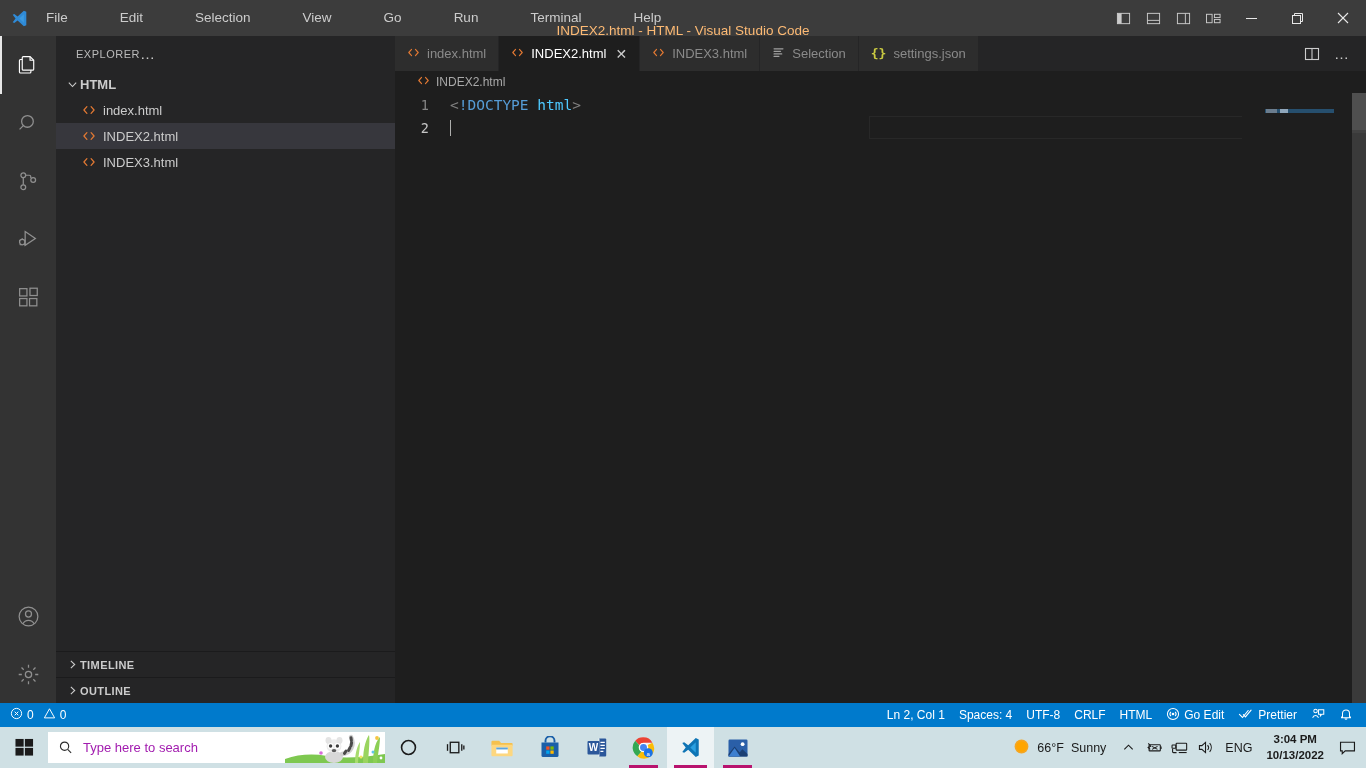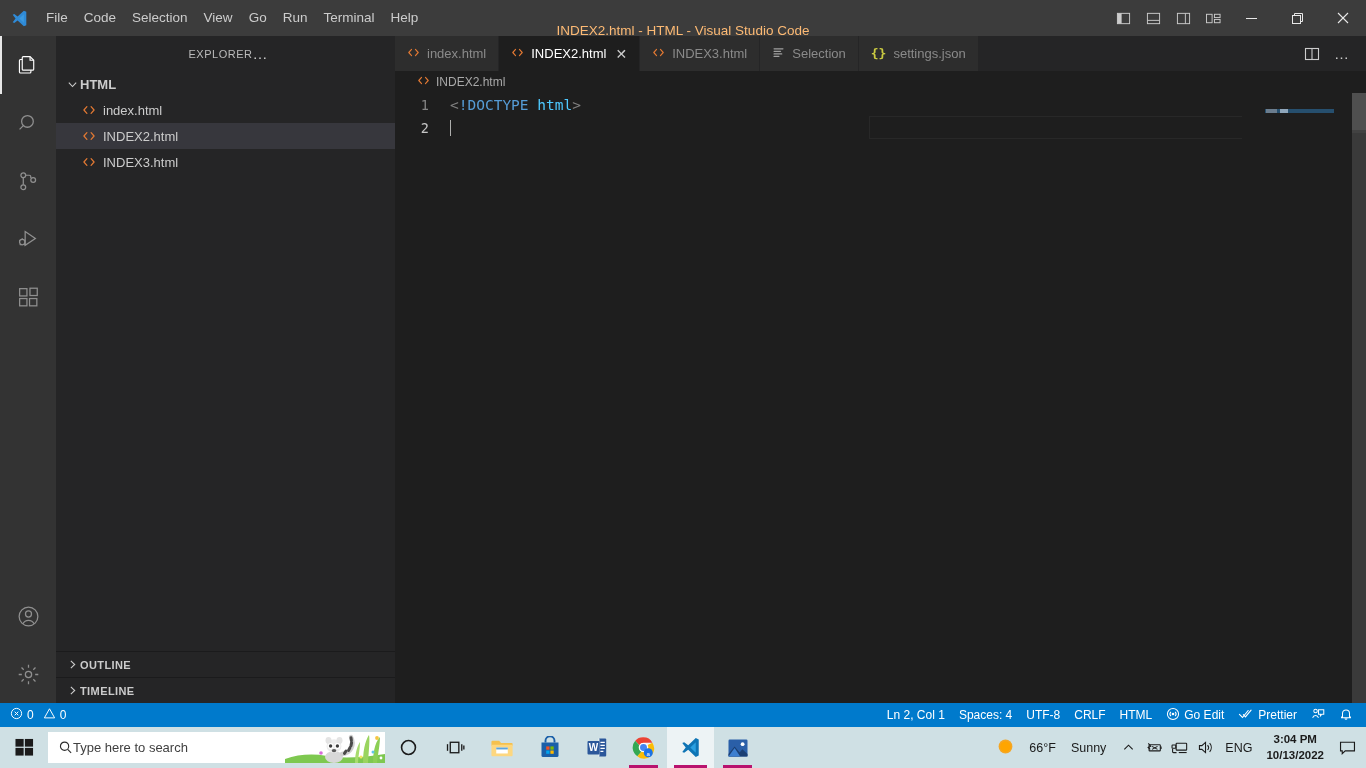--- a/index.html
+++ b/index.html
@@ -17,7 +17,7 @@
     background:#3c3c3c; display:flex; align-items:center;
   }
   .vs-logo { width:38px; height:36px; display:flex; align-items:center; justify-content:center; }
-  .menu { display:flex; align-items:center; height:36px; }
+  .menu { display:flex; align-items:center; height:36px;gap:36px; }
   .menu-item {
     padding:0 8px; height:36px; line-height:36px;
     font-size:13.5px; color:#cccccc; cursor:default; white-space:nowrap;

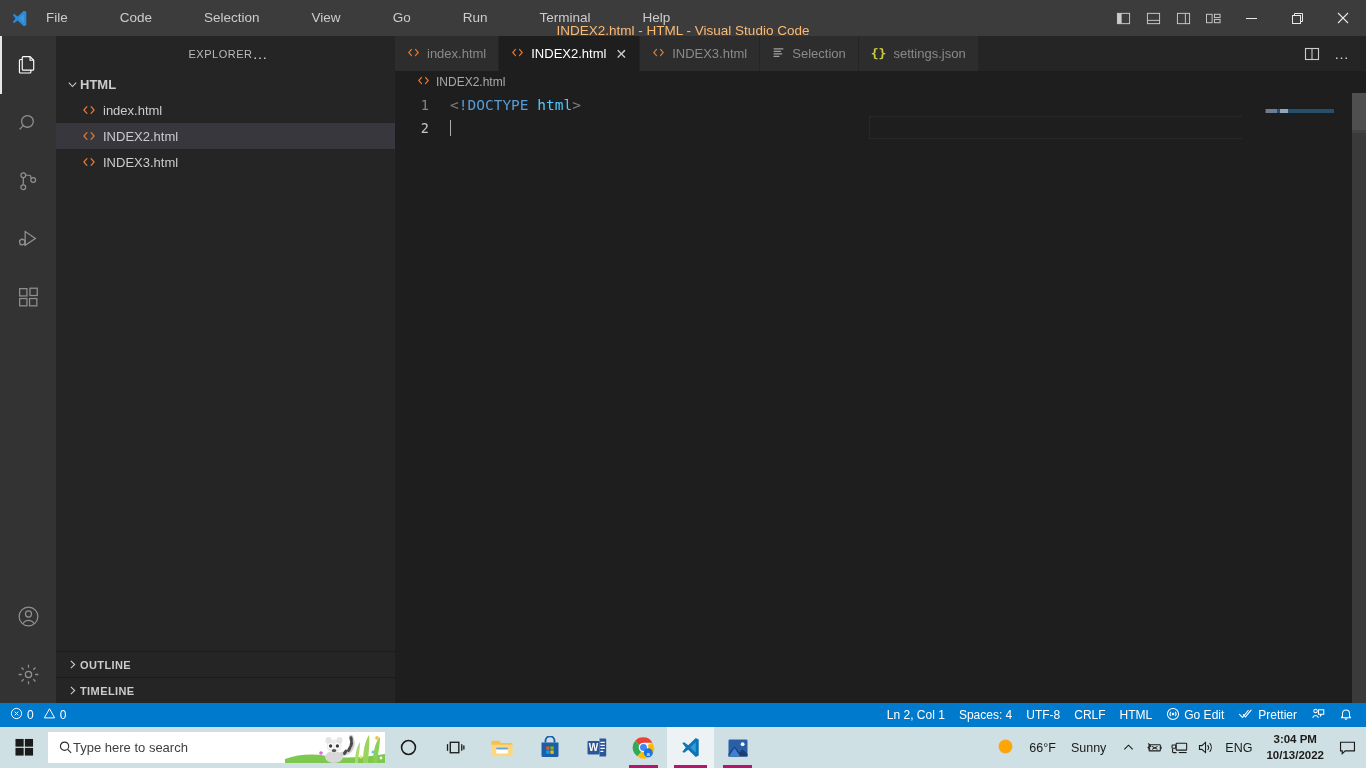--- a/index.html
+++ b/index.html
@@ -179,7 +179,7 @@
     </div>
     <div class="menu">
       <div class="menu-item">File</div>
-      <div class="menu-item">Code</div>
+      <div class="menu-item">Edit</div>
       <div class="menu-item">Selection</div>
       <div class="menu-item">View</div>
       <div class="menu-item">Go</div>

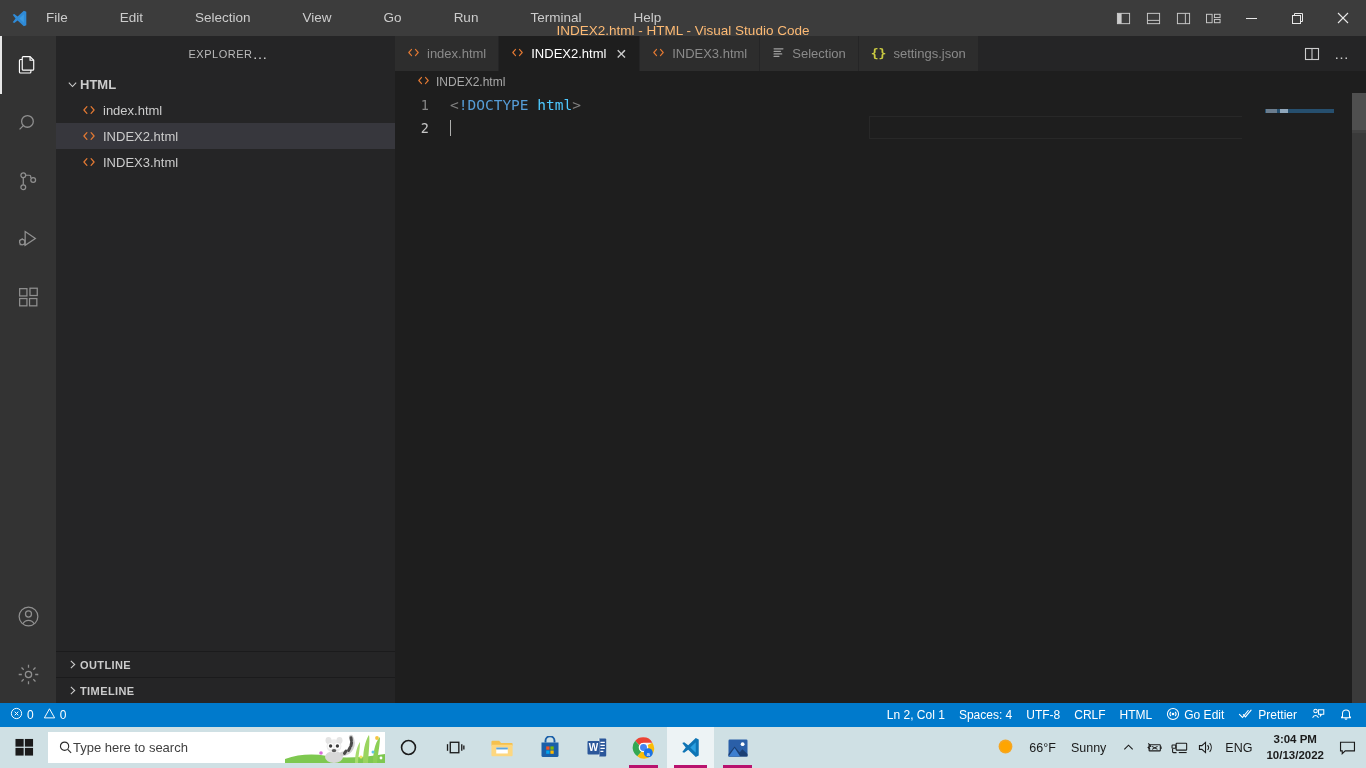--- a/index.html
+++ b/index.html
@@ -51,7 +51,7 @@
     background:#252526; display:flex; flex-direction:column;
   }
   .sb-header {
-    height:35px; display:flex; align-items:center; justify-content:center;
+    height:35px; display:flex; align-items:center; justify-content:flex-start;
     padding:0 14px 0 20px;
   }
   .sb-title { font-size:11px; letter-spacing:.5px; color:#bbbbbb; }

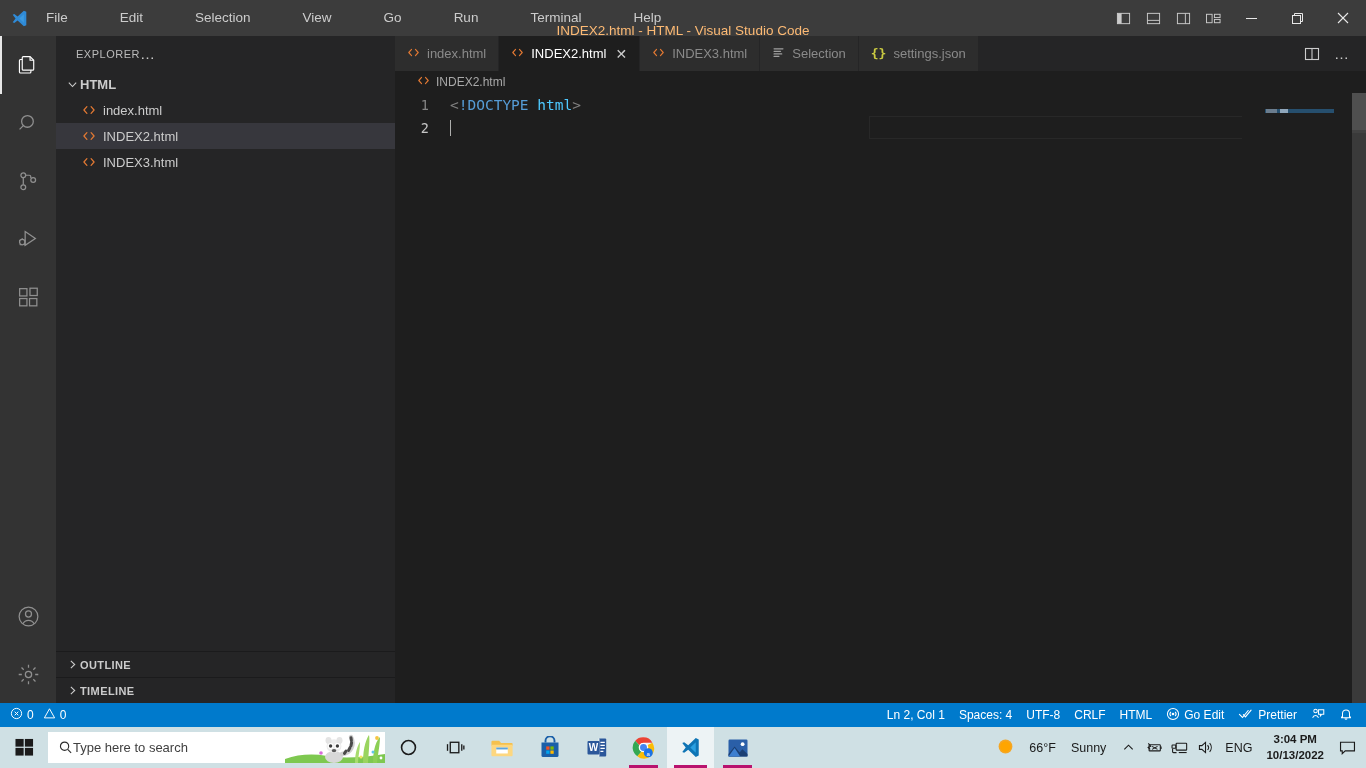--- a/index.html
+++ b/index.html
@@ -339,7 +339,7 @@
             <polyline points="4.2,2 8.4,6 4.2,10" fill="none" stroke="#cccccc" stroke-width="1.2"></polyline>
           </svg>
       </span>
-      <span>OUTLINE</span>
+      <span>TIMELINE</span>
     </div>
     <div class="sb-section">
       <span class="chev">
@@ -347,7 +347,7 @@
             <polyline points="4.2,2 8.4,6 4.2,10" fill="none" stroke="#cccccc" stroke-width="1.2"></polyline>
           </svg>
       </span>
-      <span>TIMELINE</span>
+      <span>OUTLINE</span>
     </div>
   </div>
 

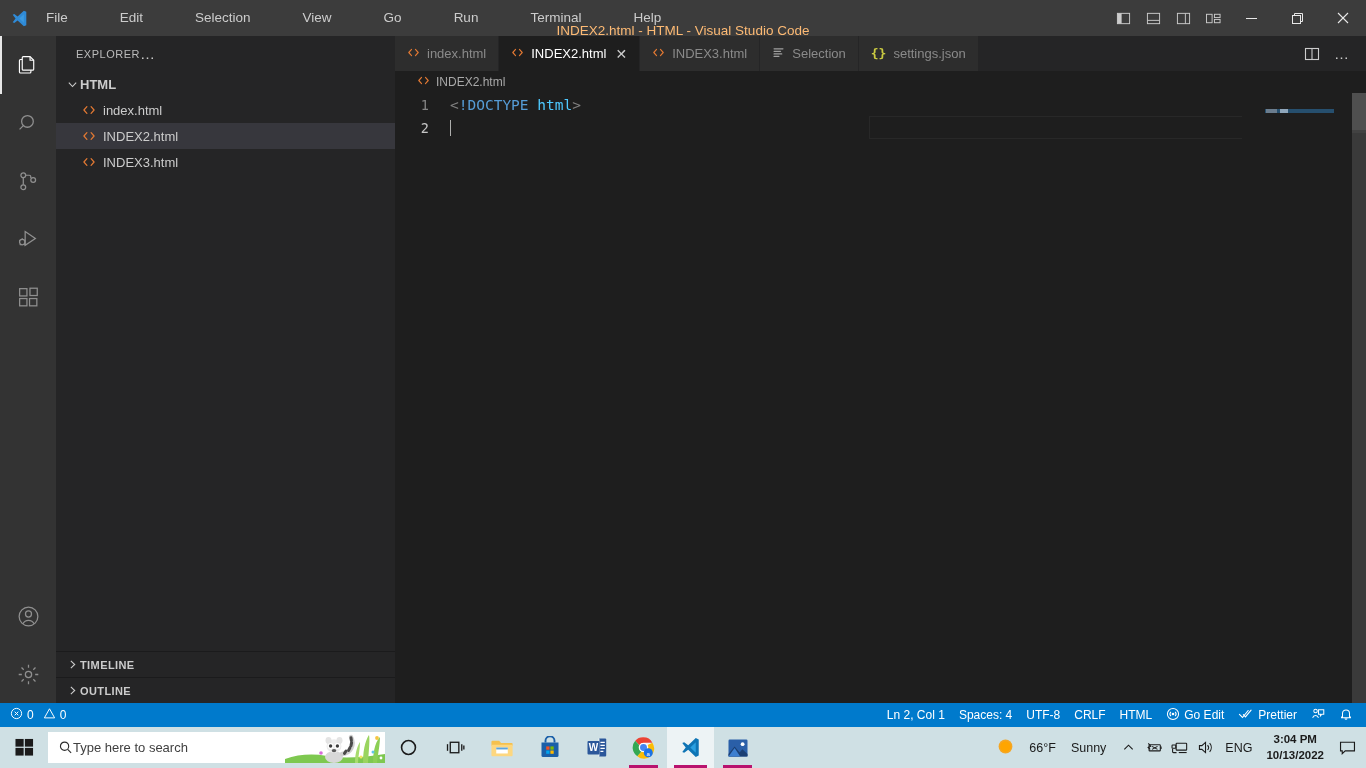--- a/index.html
+++ b/index.html
@@ -142,7 +142,7 @@
     width:337px; height:31px; background:#ffffff; display:flex; align-items:center;
     position:relative; overflow:hidden; cursor:text;
   }
-  .search-text { font-size:13px; color:#404040; }
+  .search-text { font-size:13px; color:#a21caf; margin-left:10px; }
   .search-lemur { position:absolute; right:0; top:0; height:31px; width:100px; }
   .tb-icon {
     width:47px; height:41px; display:flex; align-items:center; justify-content:center;

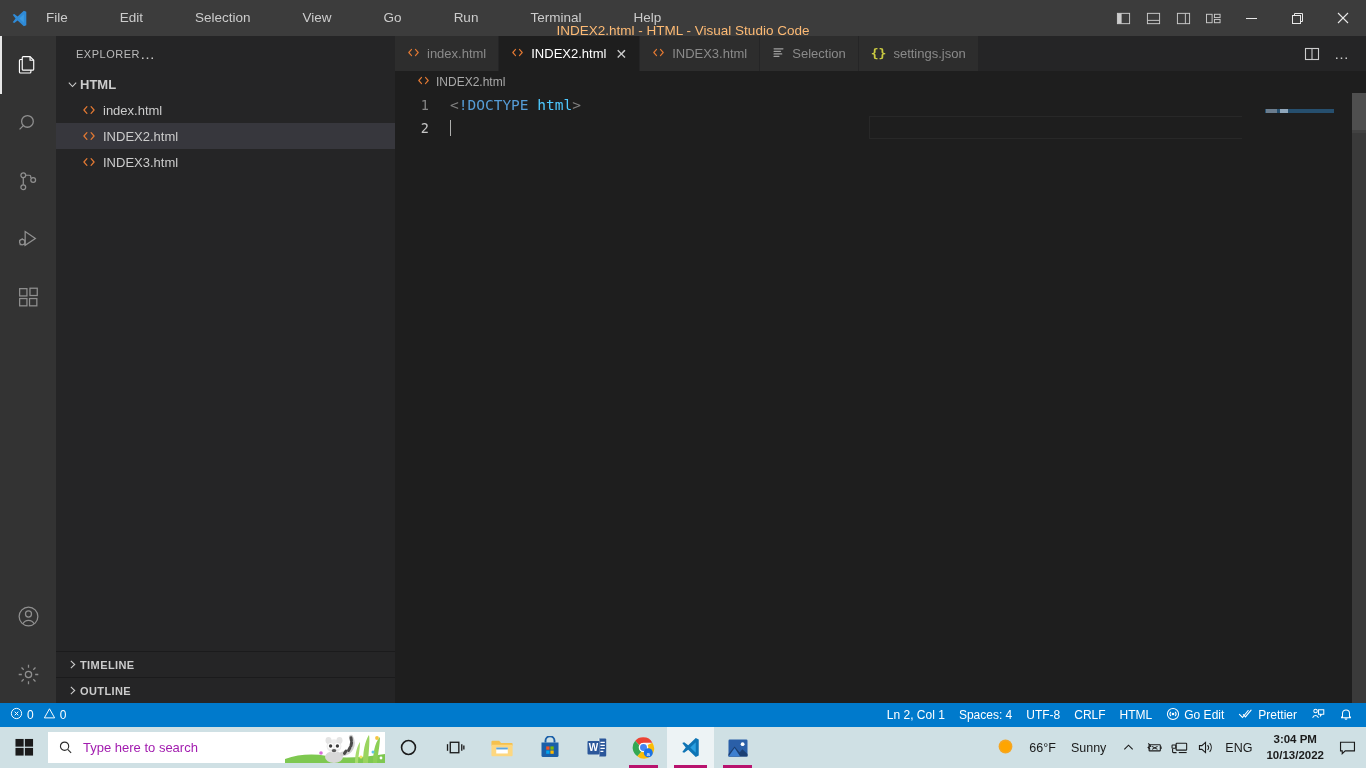--- a/index.html
+++ b/index.html
@@ -156,7 +156,7 @@
     content:""; position:absolute; bottom:0; left:7px; width:33px; height:3px; background:#b8136e;
   }
   .tray { margin-left:auto; display:flex; align-items:center; height:41px; padding-right:4px; }
-  .weather { display:flex; align-items:center; gap:15px; padding:0 9px; height:41px; font-size:12.5px; color:#1b1b1b; cursor:default; }
+  .weather { display:flex; align-items:center; gap:7px; padding:0 9px; height:41px; font-size:12.5px; color:#1b1b1b; cursor:default; }
   .tray-icon { width:26px; height:41px; display:flex; align-items:center; justify-content:center; cursor:default; }
   .tray-lang { padding:0 6px; font-size:12.5px; color:#1b1b1b; height:41px; display:flex; align-items:center; cursor:default; }
   .clock {

